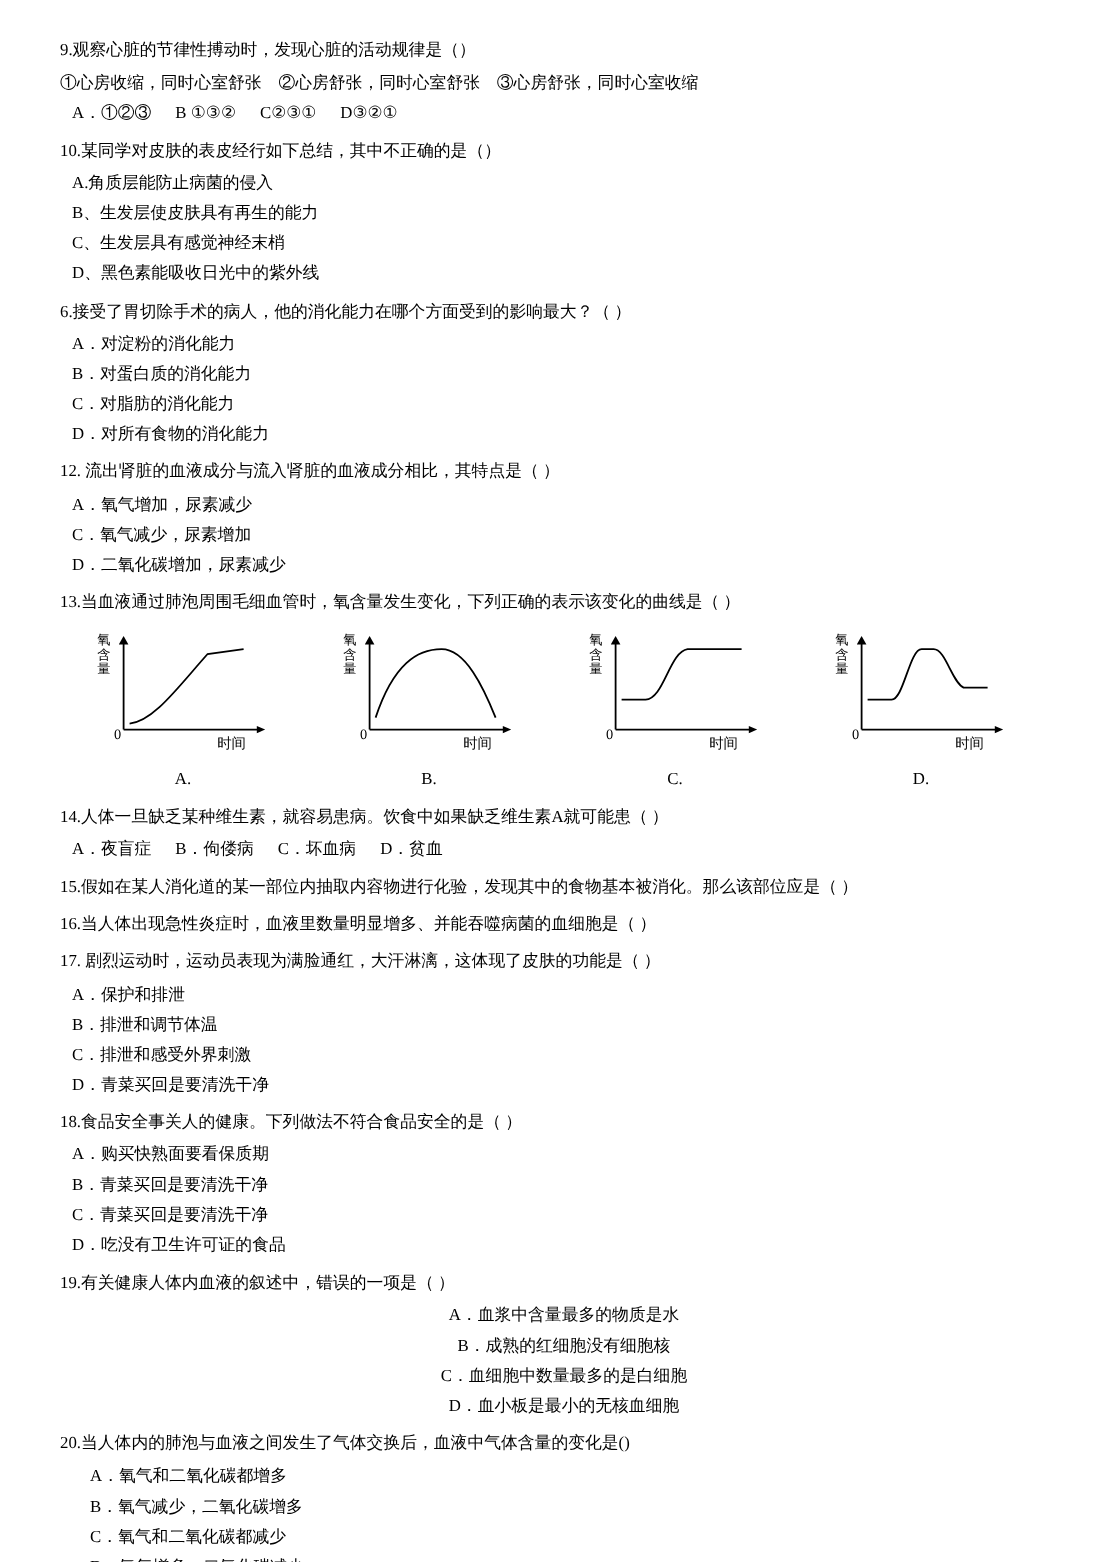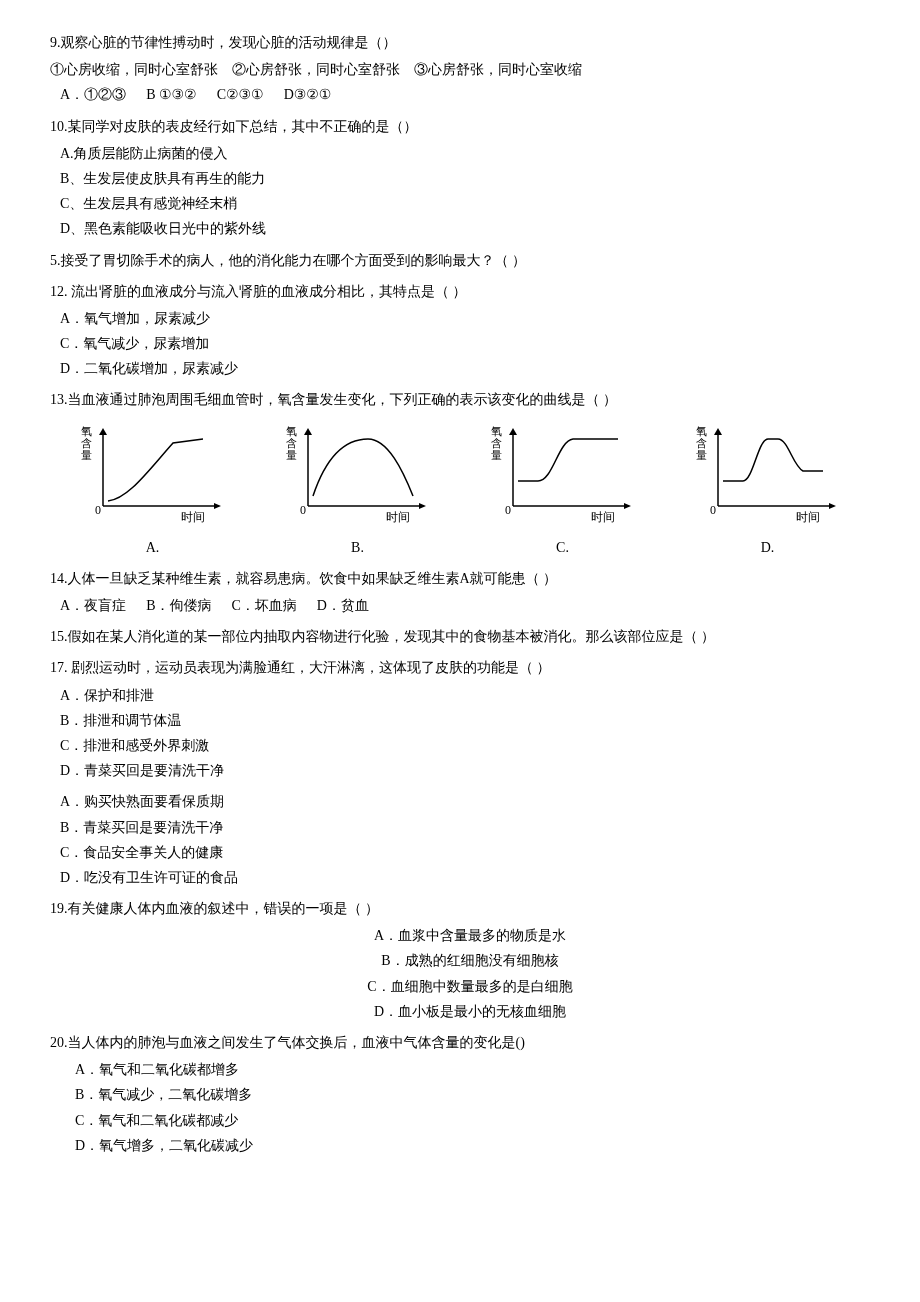--- a/index.html
+++ b/index.html
@@ -79,7 +79,7 @@
 </div>
 
 <div class="question-block">
-  <div class="question-title">5.接受了胃切除手术的病人，他的消化能力在哪个方面受到的影响最大？（  ）</div>
+  <div class="question-title">6.接受了胃切除手术的病人，他的消化能力在哪个方面受到的影响最大？（  ）</div>
 </div>
 
 <div class="question-block">

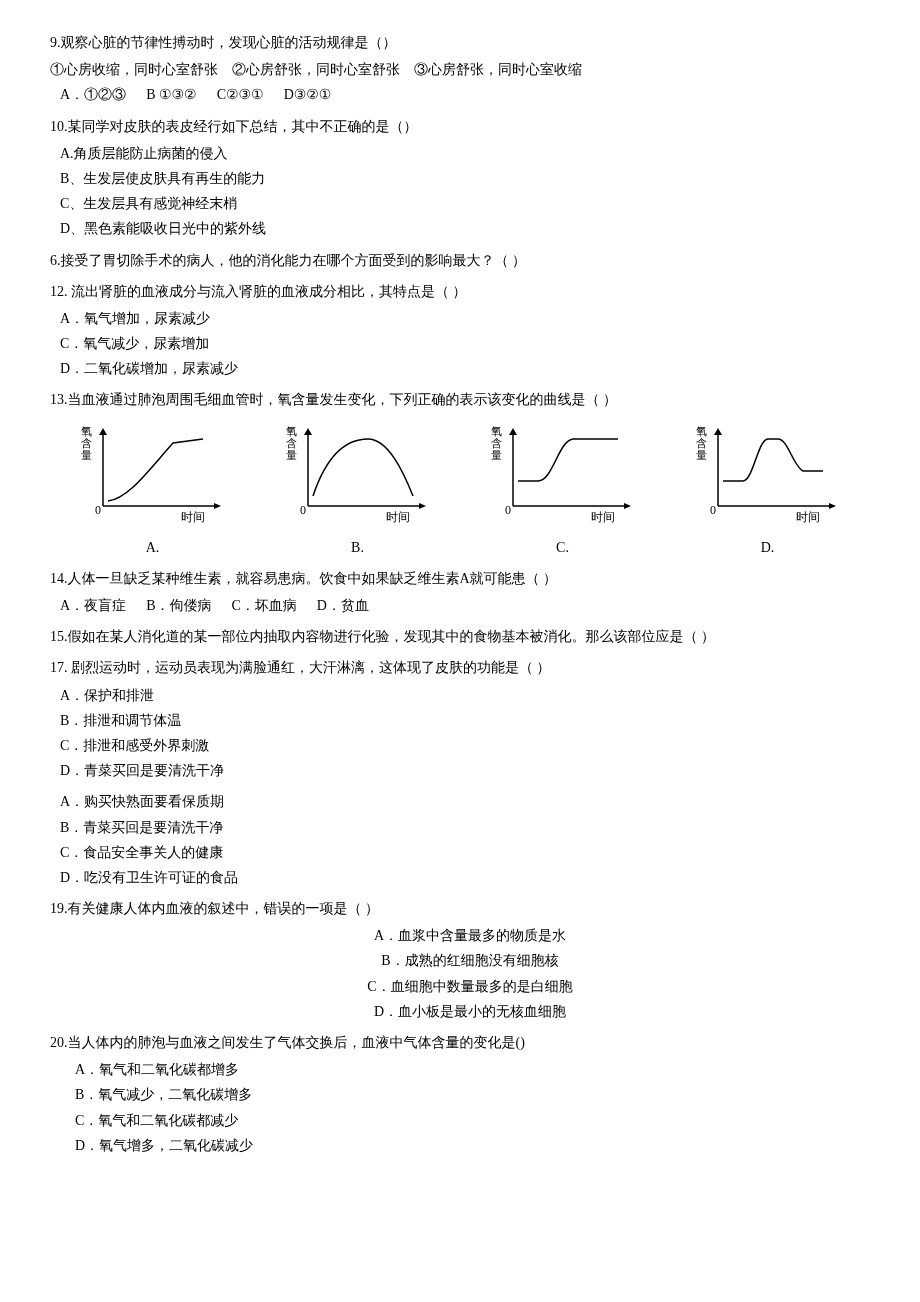--- a/index.html
+++ b/index.html
@@ -80,6 +80,12 @@
 
 <div class="question-block">
   <div class="question-title">6.接受了胃切除手术的病人，他的消化能力在哪个方面受到的影响最大？（  ）</div>
+  <div class="options-row-2col">
+    <span class="option">A．对淀粉的消化能力</span>
+    <span class="option">B．对蛋白质的消化能力</span>
+    <span class="option">C．对脂肪的消化能力</span>
+    <span class="option">D．对所有食物的消化能力</span>
+  </div>
 </div>
 
 <div class="question-block">

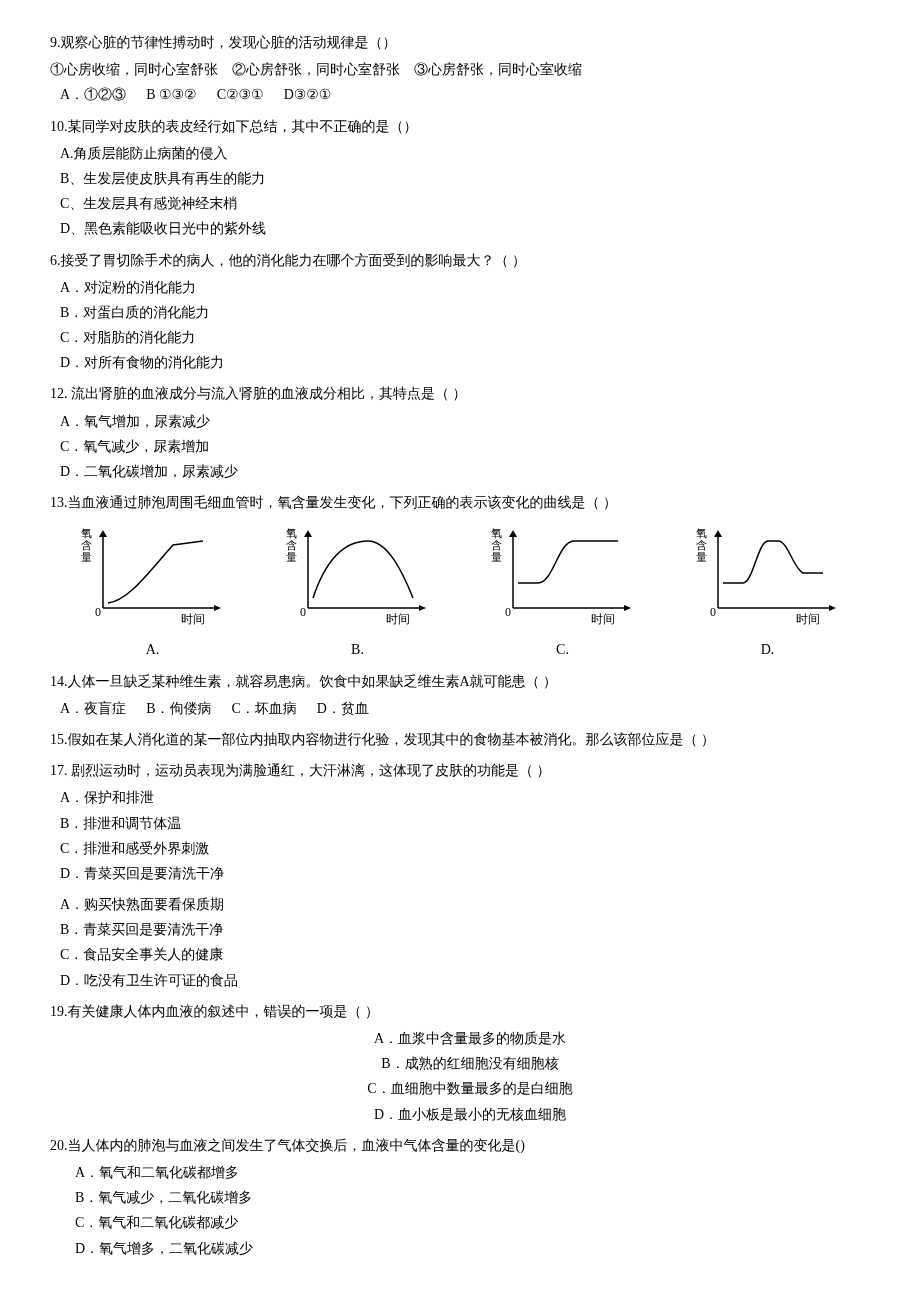--- a/index.html
+++ b/index.html
@@ -193,6 +193,7 @@
 </div>
 
 <div class="question-block">
+  <div class="question-title">16.当人体出现急性炎症时，血液里数量明显增多、并能吞噬病菌的血细胞是（  ）</div>
 </div>
 
 <div class="question-block">

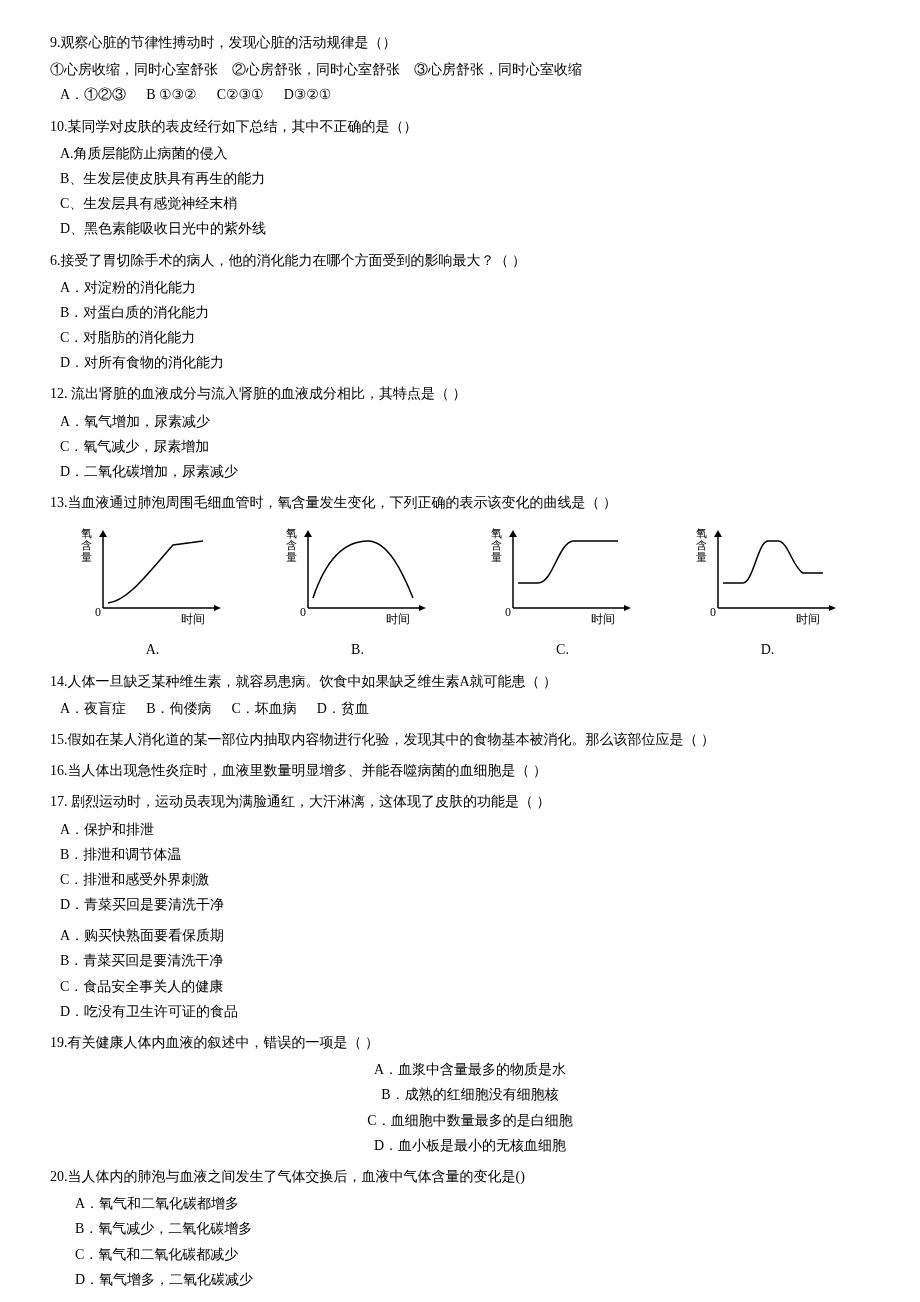--- a/index.html
+++ b/index.html
@@ -207,6 +207,7 @@
 </div>
 
 <div class="question-block">
+  <div class="question-title">18.食品安全事关人的健康。下列做法不符合食品安全的是（  ）</div>
   <div class="options-row-2col">
     <span class="option">A．购买快熟面要看保质期</span>
     <span class="option">B．青菜买回是要清洗干净</span>

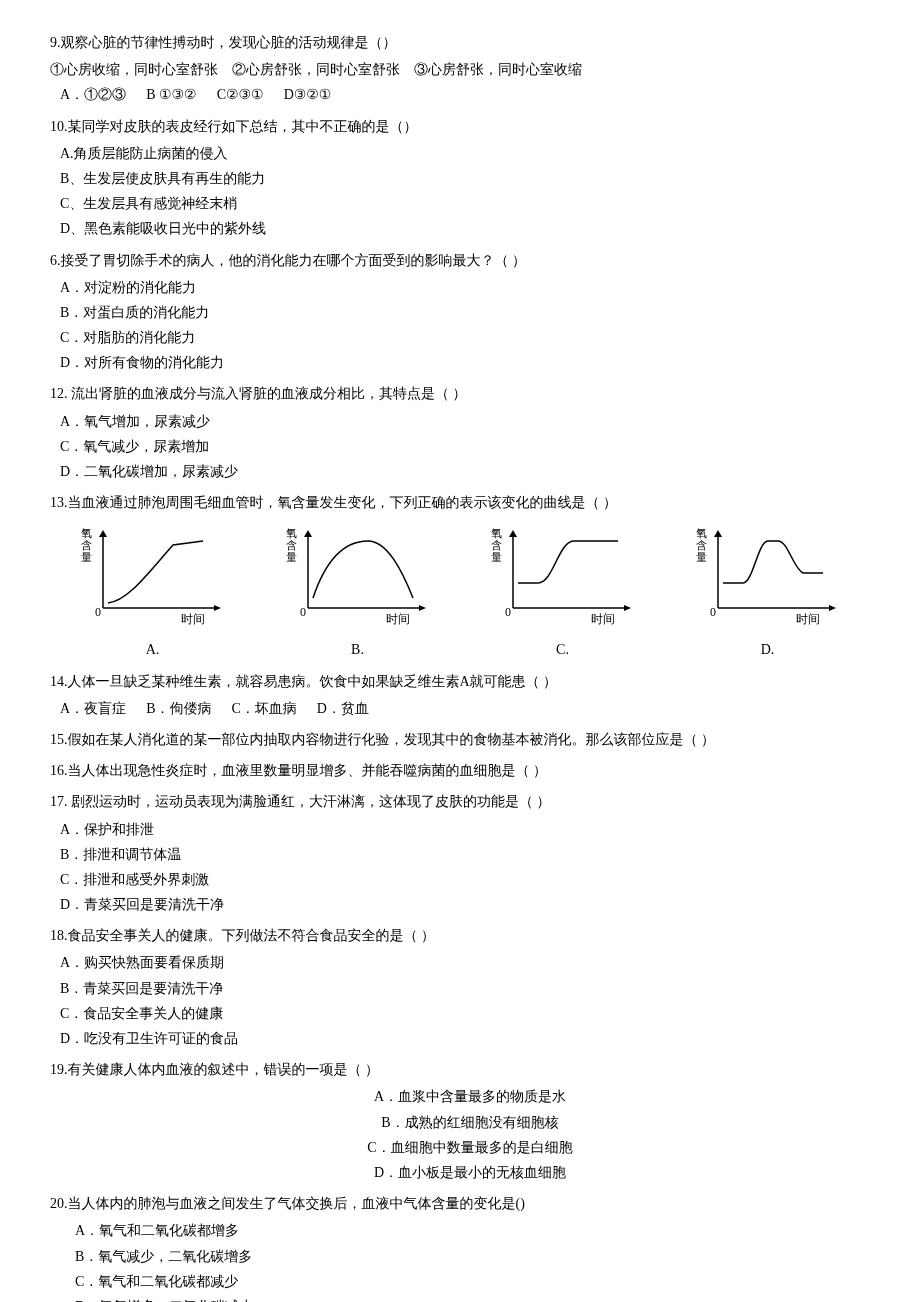--- a/index.html
+++ b/index.html
@@ -211,7 +211,7 @@
   <div class="options-row-2col">
     <span class="option">A．购买快熟面要看保质期</span>
     <span class="option">B．青菜买回是要清洗干净</span>
-    <span class="option">C．食品安全事关人的健康</span>
+    <span class="option">C．青菜买回是要清洗干净</span>
     <span class="option">D．吃没有卫生许可证的食品</span>
   </div>
 </div>

